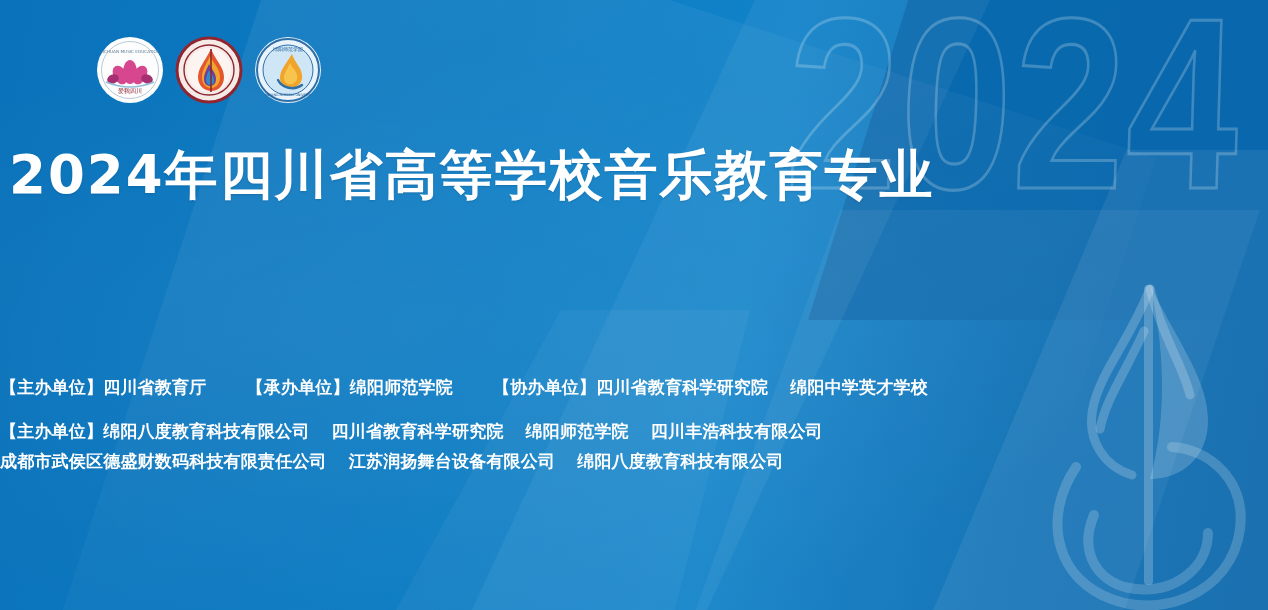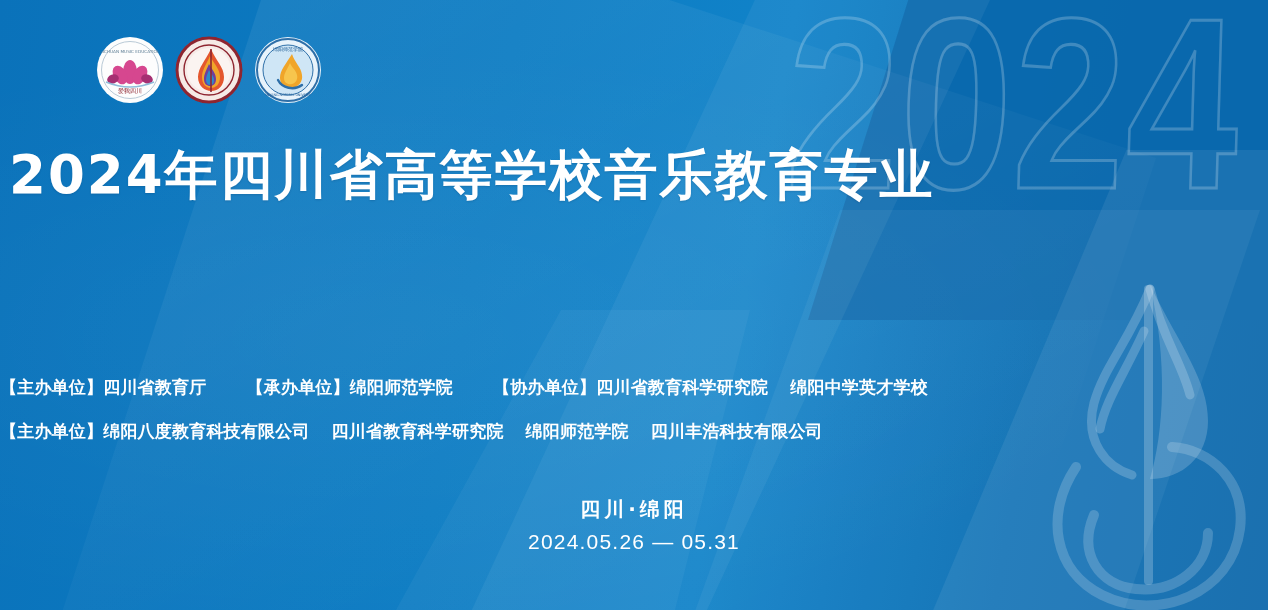--- a/index.html
+++ b/index.html
@@ -295,6 +295,9 @@
       <span>【主办单位】</span><span class="sub">绵阳八度教育科技有限公司</span><span class="sub">四川省教育科学研究院</span><span class="sub">绵阳师范学院</span><span class="sub">四川丰浩科技有限公司</span>
     </div>
 
+    <div class="credit-line">
+      <span class="sub">成都市武侯区德盛财数码科技有限责任公司</span><span class="sub">江苏润扬舞台设备有限公司</span><span class="sub">绵阳八度教育科技有限公司</span>
+    </div>
 
   </div>
 

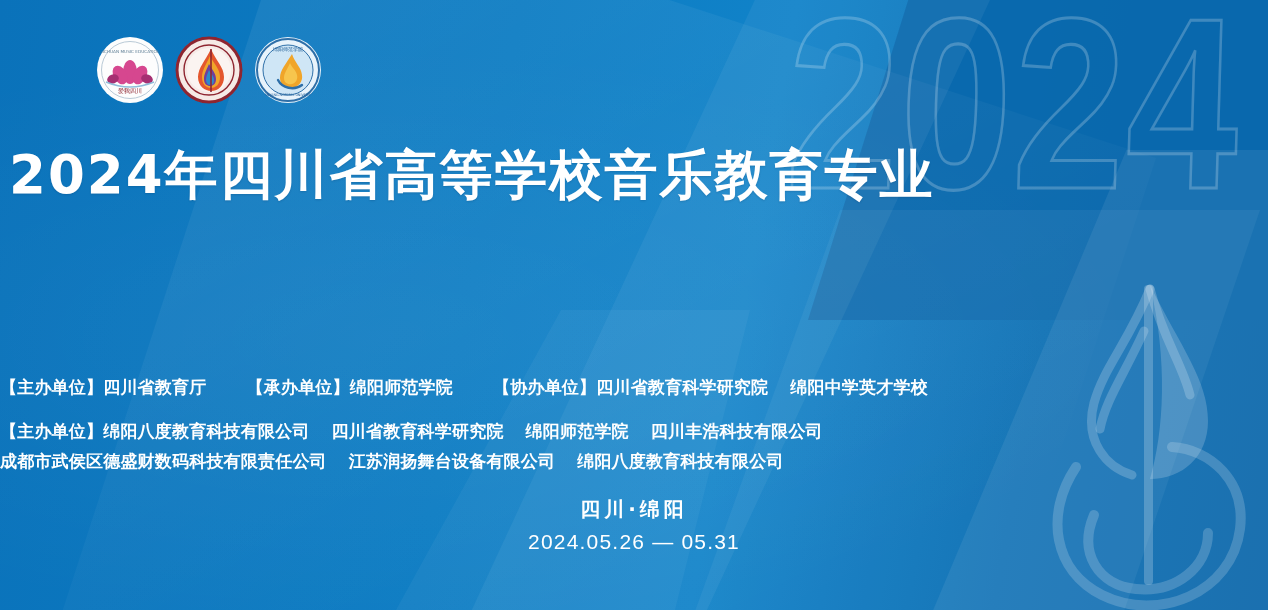--- a/index.html
+++ b/index.html
@@ -301,10 +301,6 @@
 
   </div>
 
-  <div class="venue">
-    <div class="venue-place">四川·绵阳</div>
-    <div class="venue-date">2024.05.26 — 05.31</div>
-  </div>
 
 </div>
 

